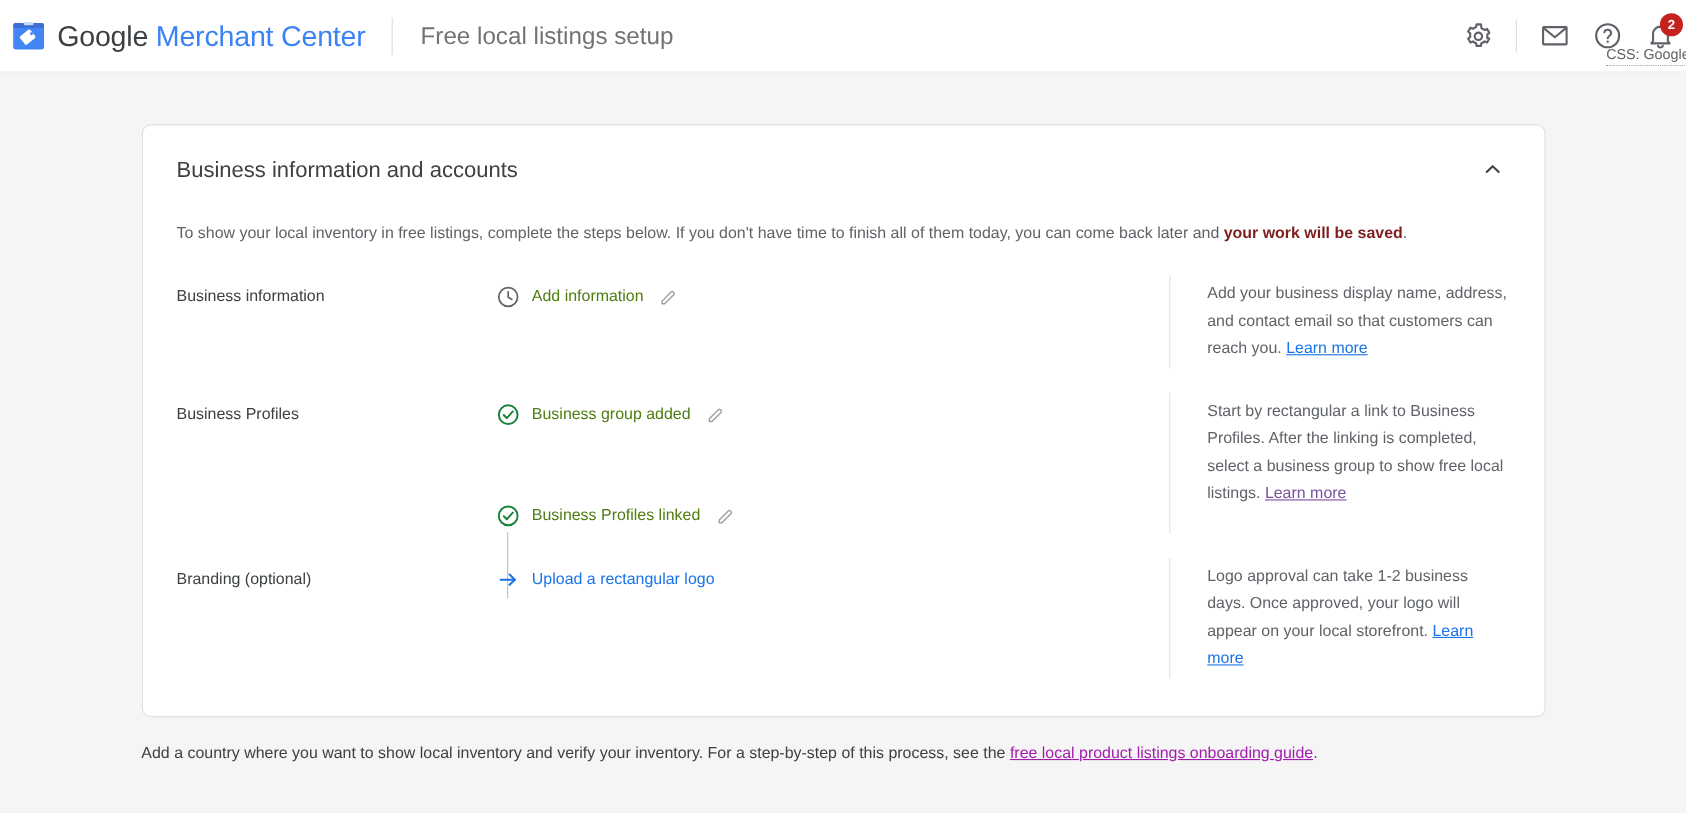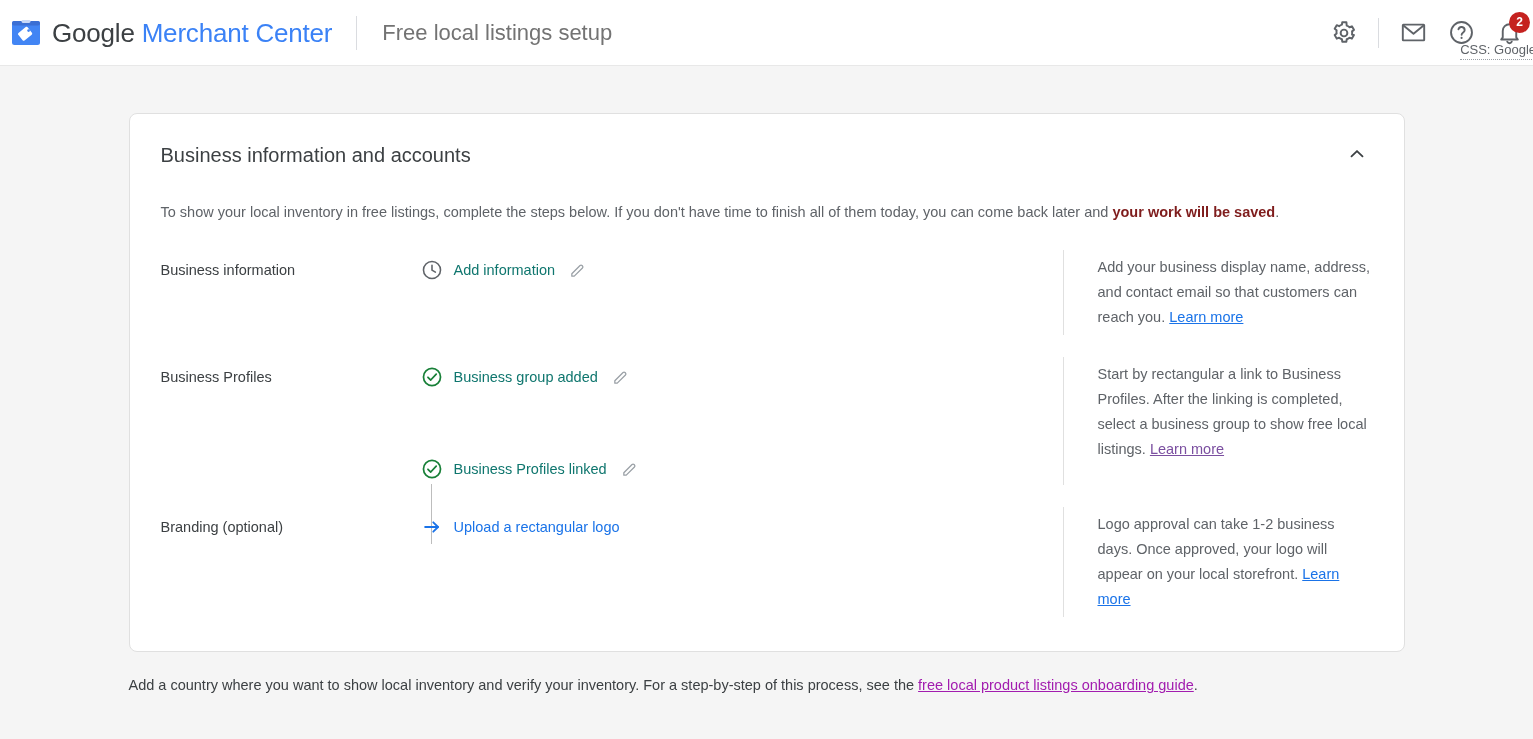--- a/index.html
+++ b/index.html
@@ -130,6 +130,7 @@
   .step-row {
     display: flex;
     align-items: stretch;
+    gap: 30px;
   }
   .step-label {
     width: 260px;

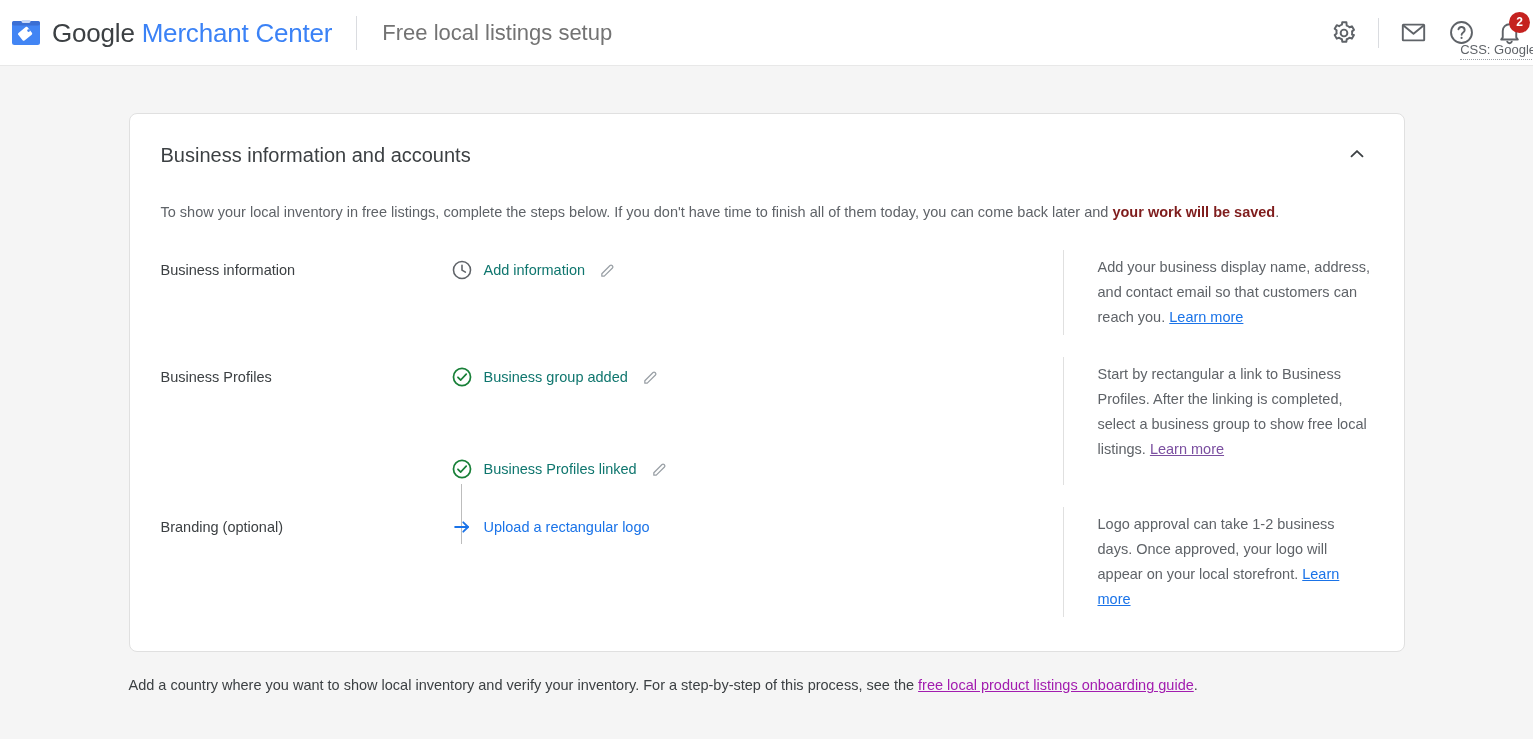--- a/index.html
+++ b/index.html
@@ -174,7 +174,7 @@
   .task + .task { margin-top: 60px; }
   .task-text {
     font-size: 14.5px;
-    color: #0f766e;
+    color: #4d7c0f;
     white-space: nowrap;
   }
   .task-text.link { color: #1a73e8; cursor: pointer; }

